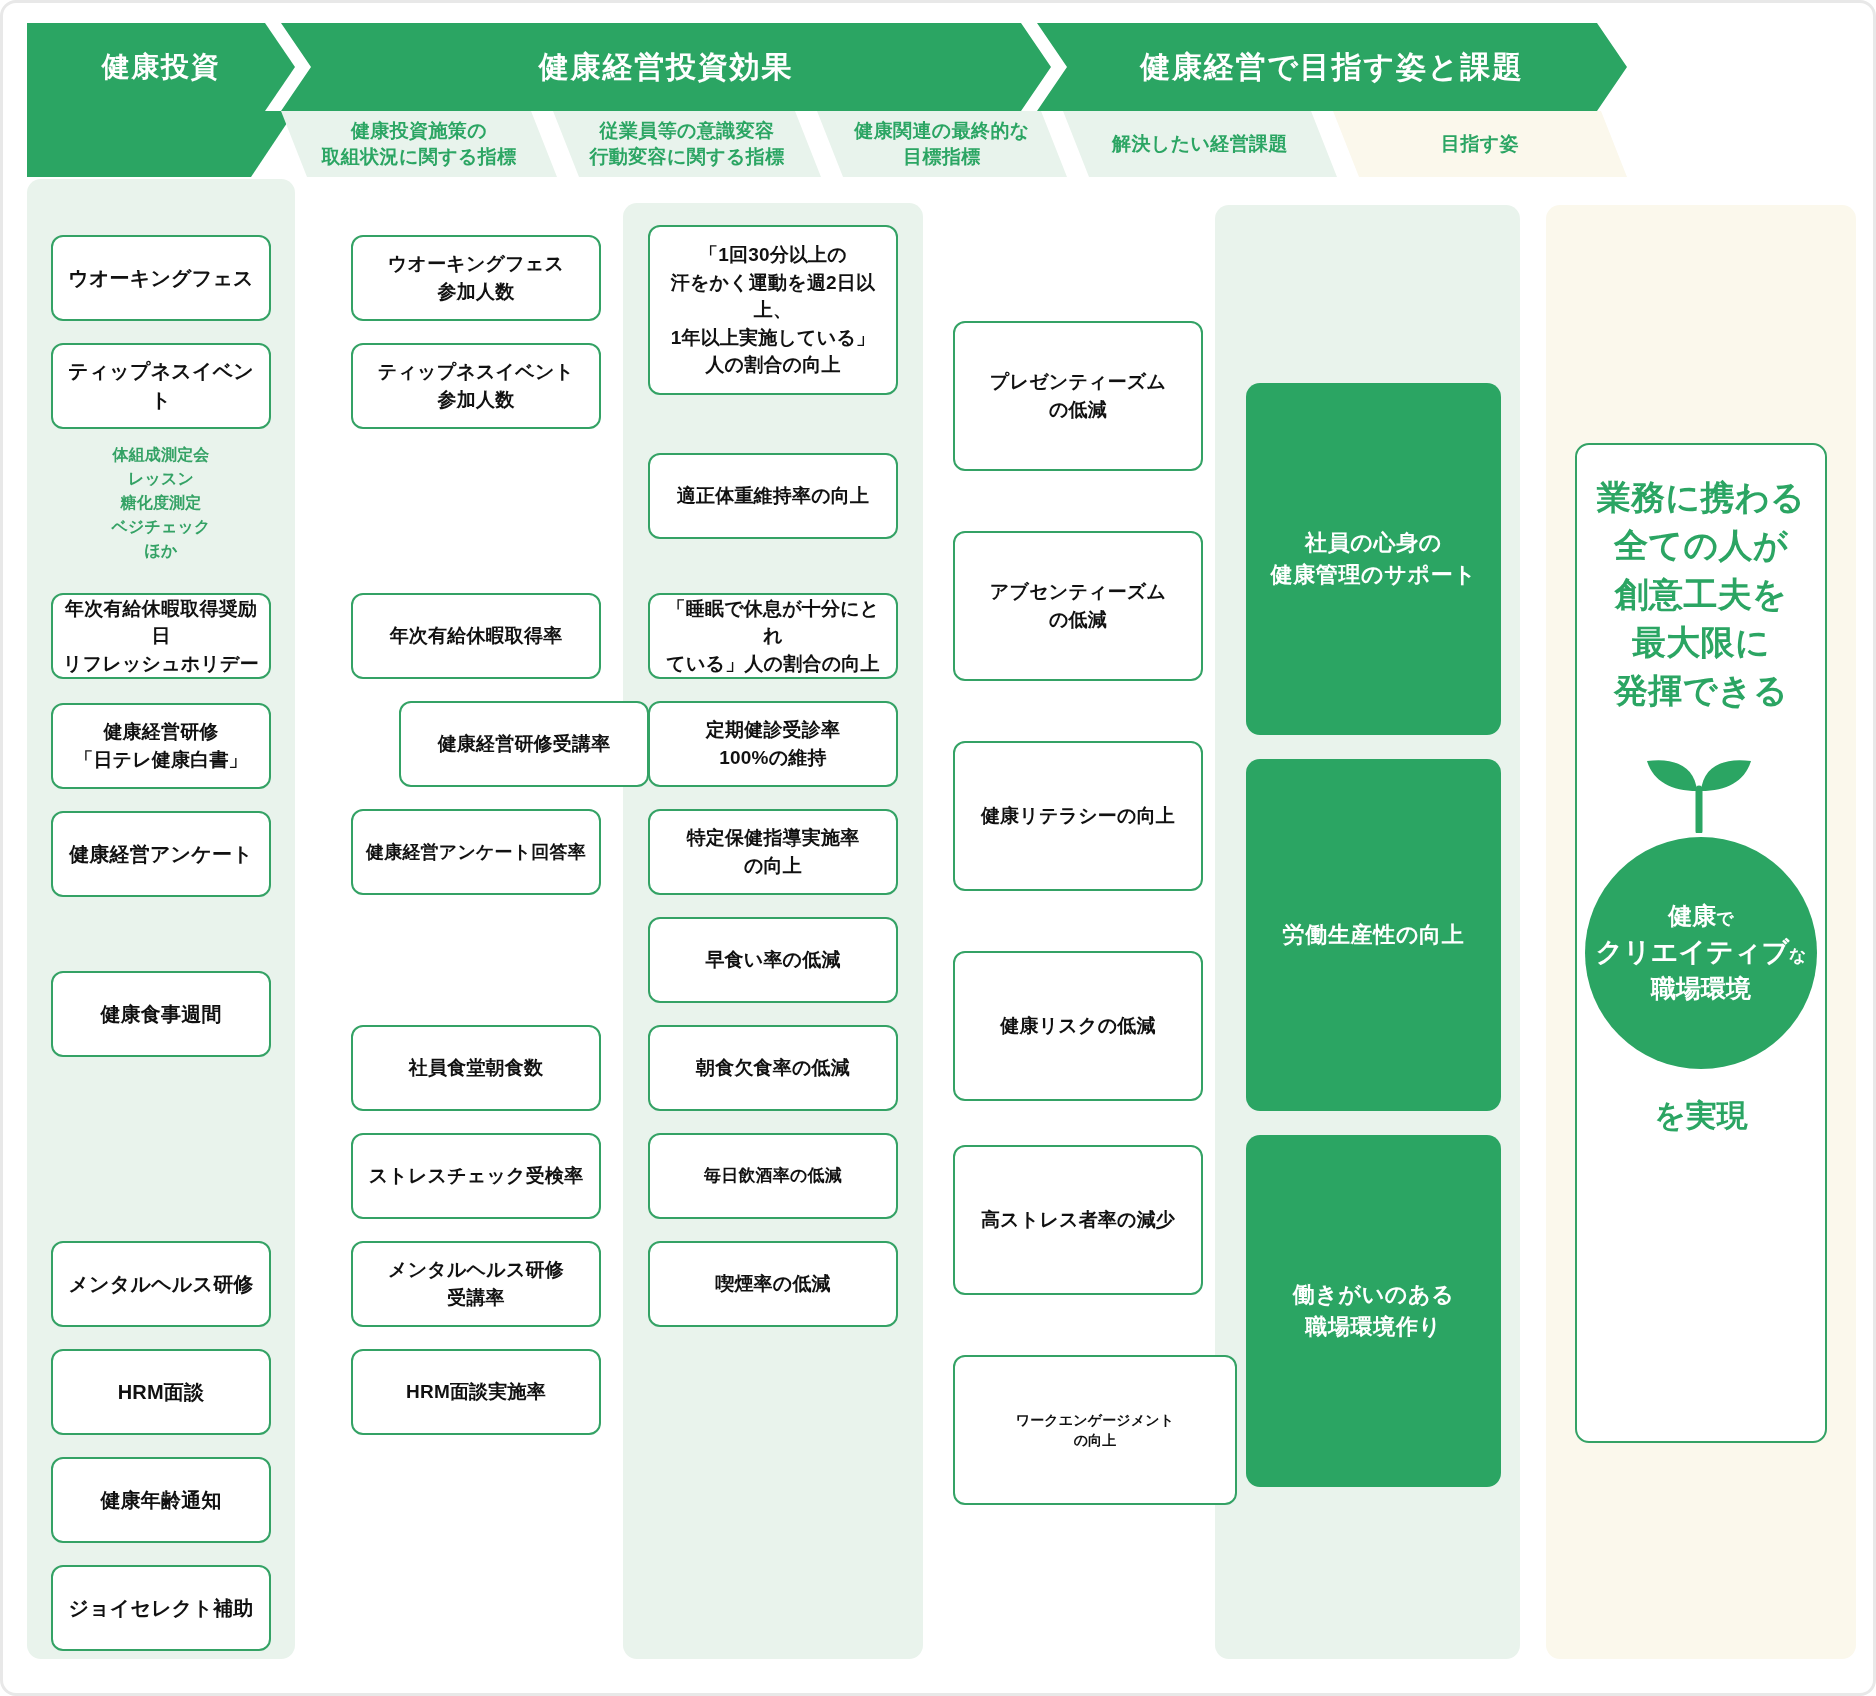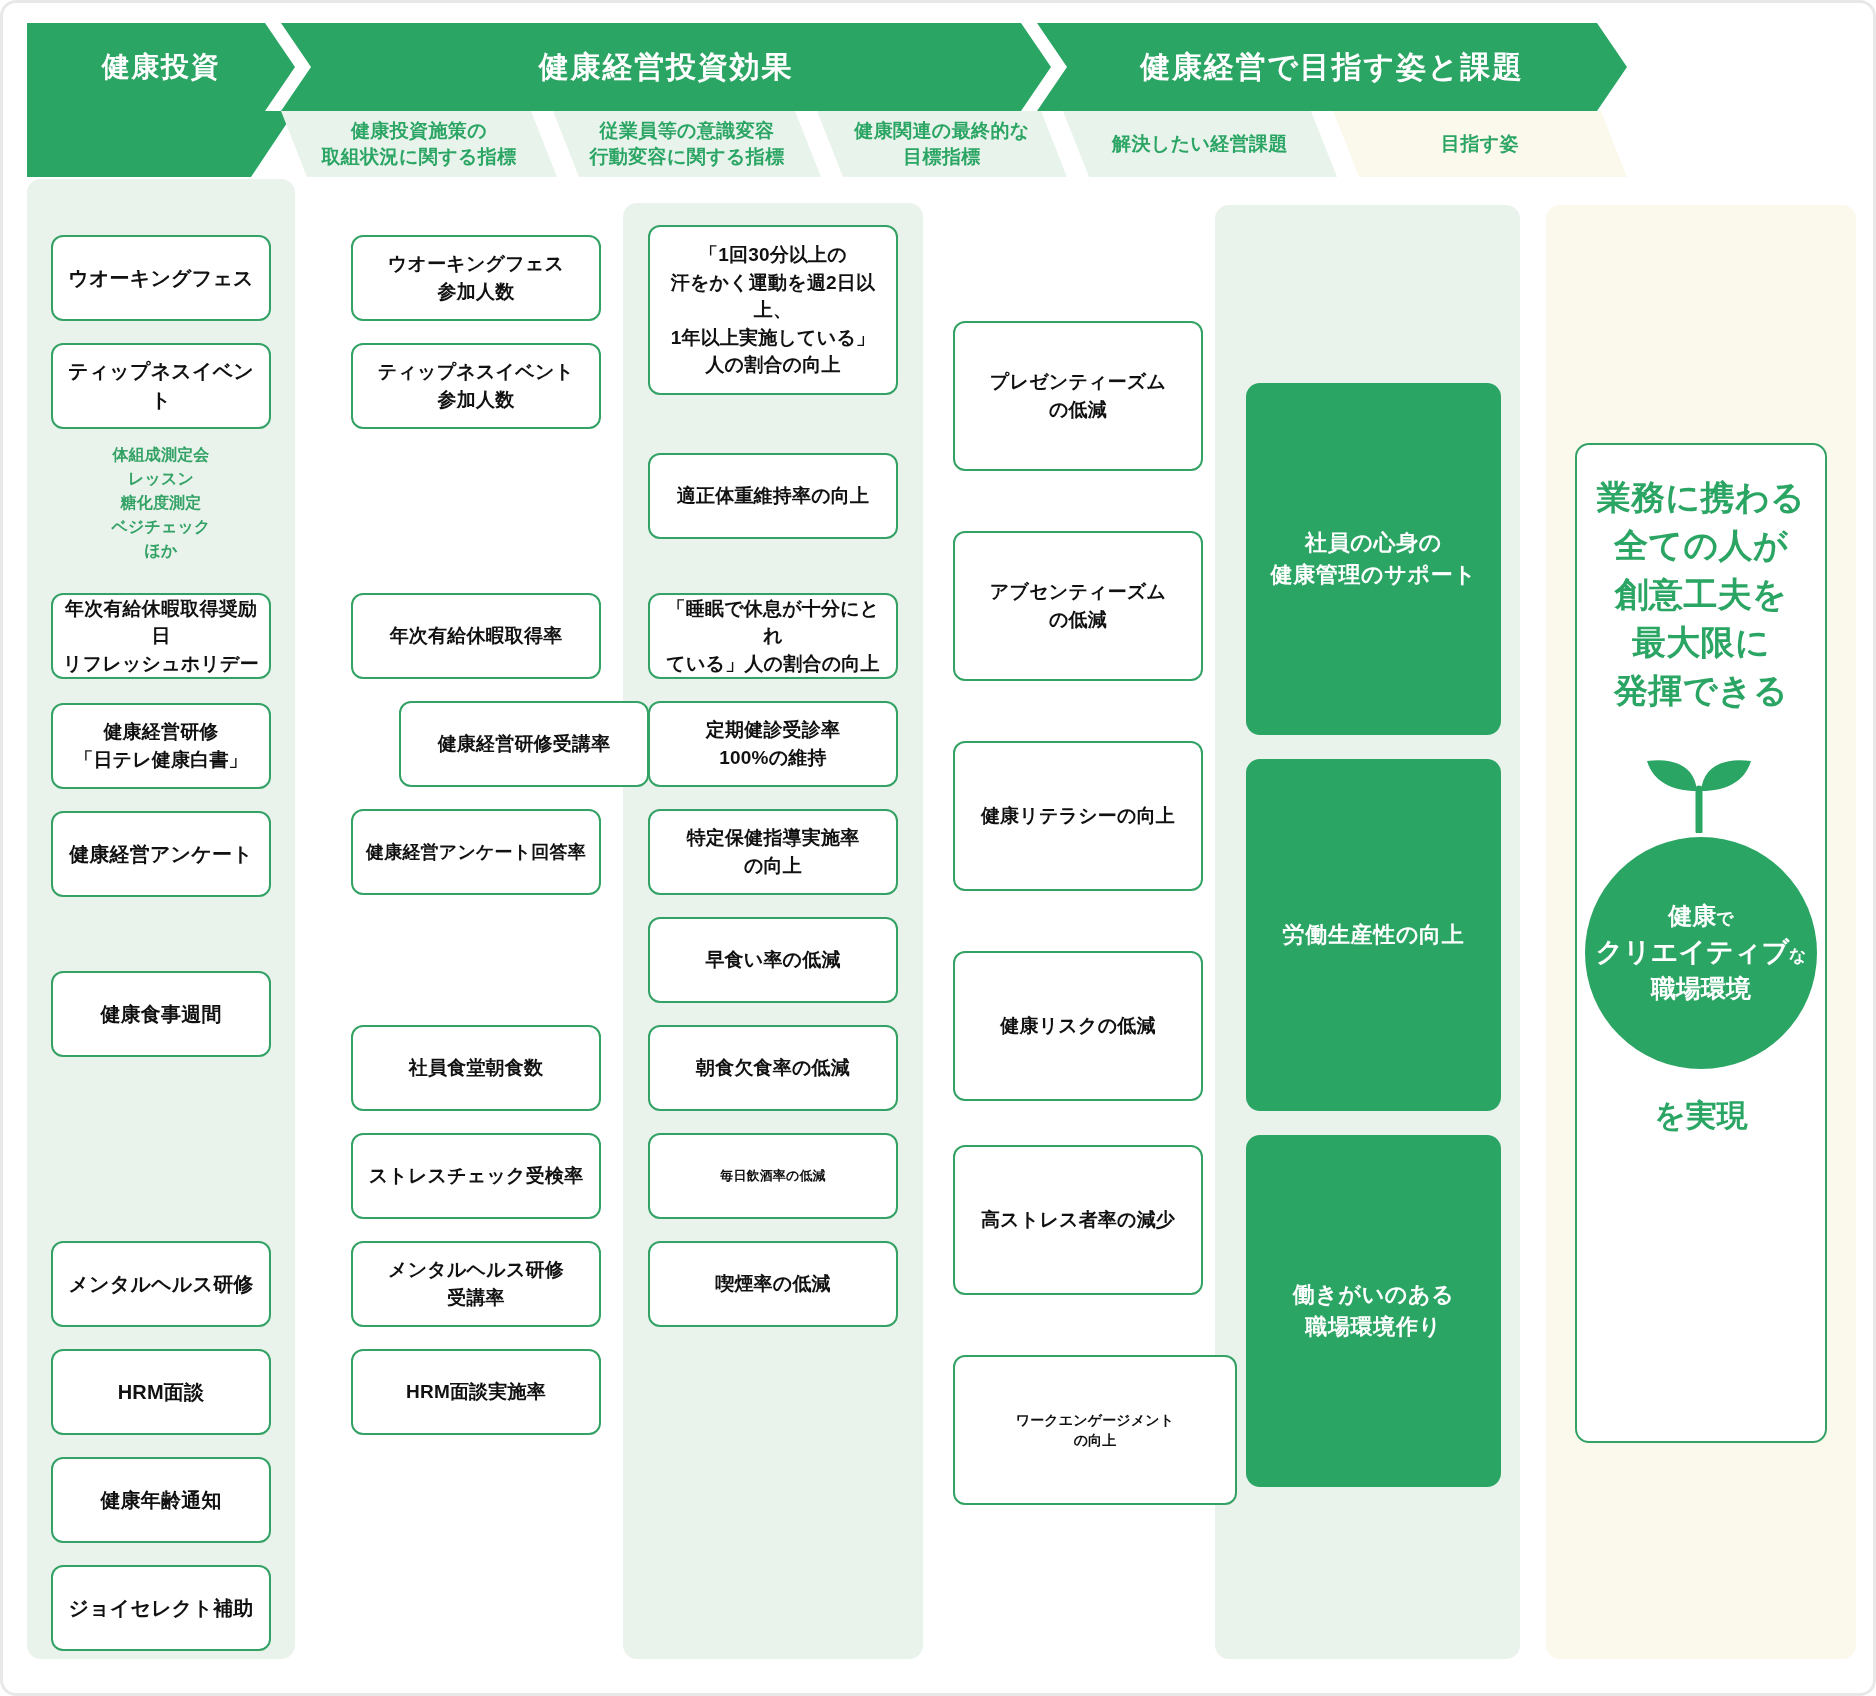--- a/index.html
+++ b/index.html
@@ -292,7 +292,7 @@
   <div class="card" style="left:645px;top:1022px;width:250px;height:86px;font-size:19px;">
     <span class="card-txt">朝食欠食率の低減</span>
   </div>
-  <div class="card" style="left:645px;top:1130px;width:250px;height:86px;font-size:13px;">
+  <div class="card" style="left:645px;top:1130px;width:250px;height:86px;font-size:17px;">
     <span class="card-txt">毎日飲酒率の低減</span>
   </div>
   <div class="card" style="left:645px;top:1238px;width:250px;height:86px;font-size:19px;">

